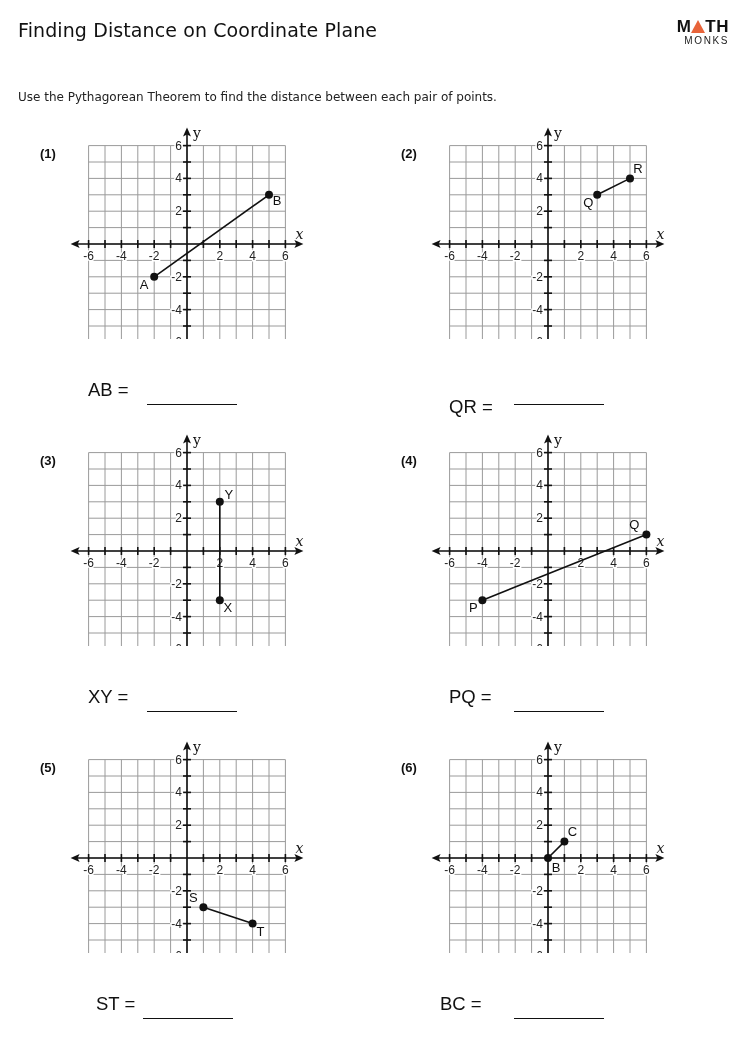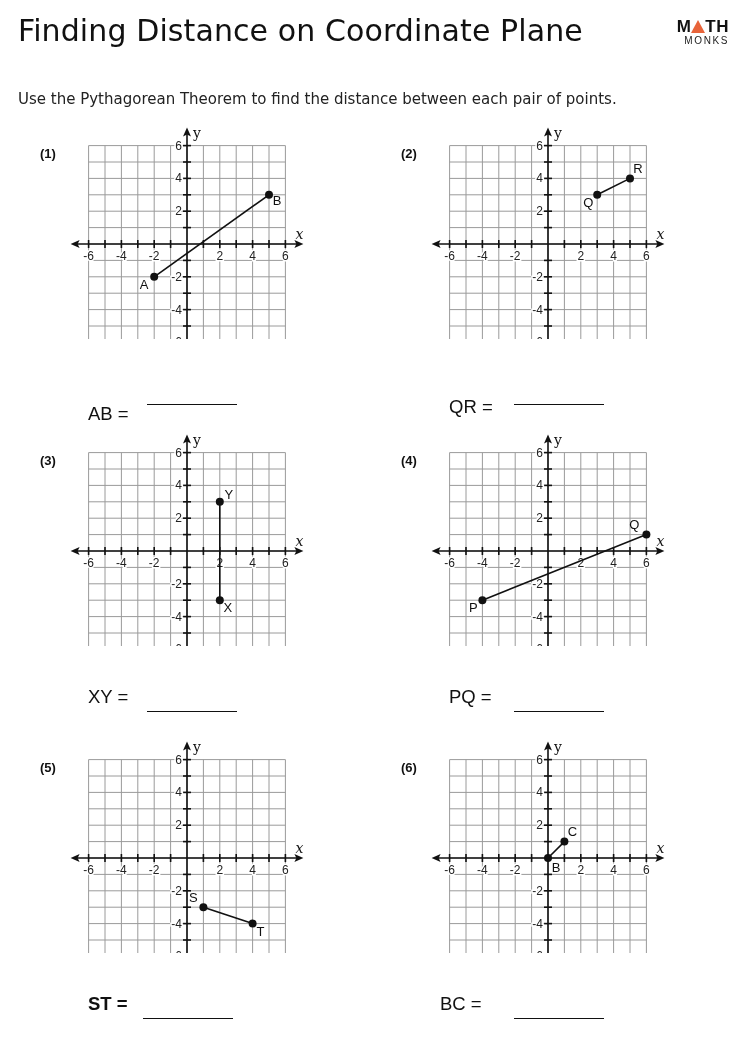--- a/index.html
+++ b/index.html
@@ -5,7 +5,7 @@
   html, body { margin: 0; padding: 0; background: #ffffff; }
   body { width: 742px; height: 1050px; position: relative; overflow: hidden;
          font-family: "DejaVu Sans", sans-serif; color: #111; }
-  .title { position: absolute; left: 18px; top: 14px; font-size: 30px; line-height: 33px;
+  .title { position: absolute; left: 18px; top: 14px; font-size: 19px; line-height: 33px;
            font-weight: normal; letter-spacing: 0.1px; color: #111; margin: 0; }
   .instructions { position: absolute; left: 18px; top: 90px; font-size: 15px; color: #222; margin: 0; }
   .logo { position: absolute; left: 667px; top: 18px; width: 62px; text-align: right; }

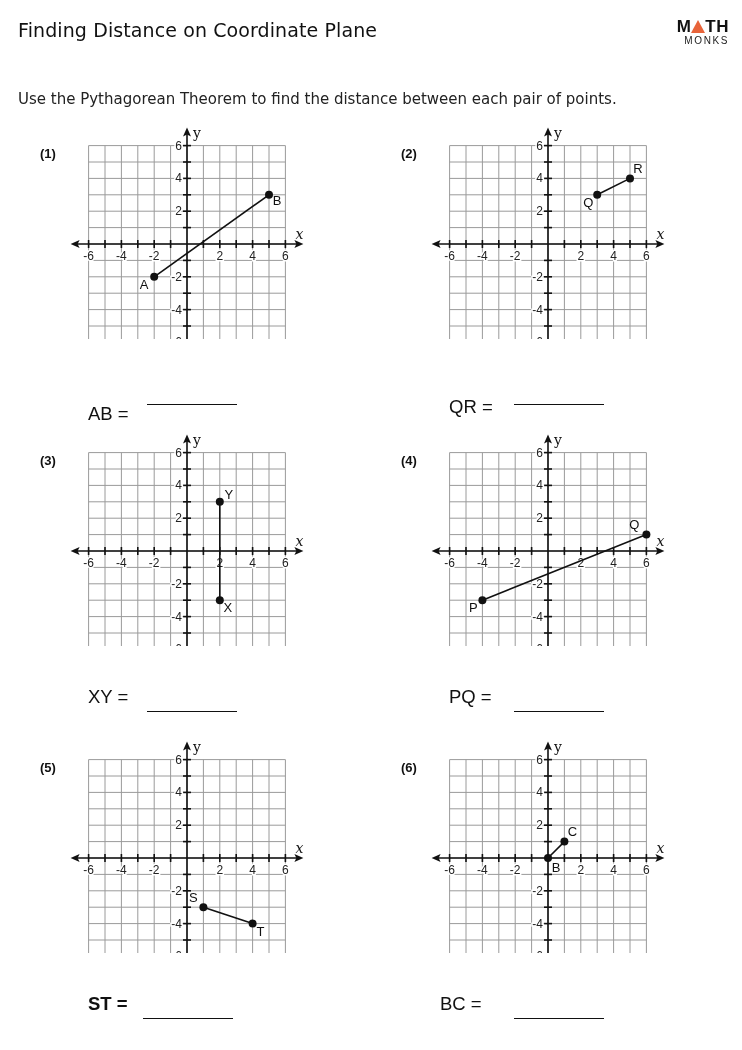--- a/index.html
+++ b/index.html
@@ -7,7 +7,7 @@
          font-family: "DejaVu Sans", sans-serif; color: #111; }
   .title { position: absolute; left: 18px; top: 14px; font-size: 19px; line-height: 33px;
            font-weight: normal; letter-spacing: 0.1px; color: #111; margin: 0; }
-  .instructions { position: absolute; left: 18px; top: 90px; font-size: 15px; color: #222; margin: 0; }
+  .instructions { position: absolute; left: 18px; top: 90px; font-size: 12px; color: #222; margin: 0; }
   .logo { position: absolute; left: 667px; top: 18px; width: 62px; text-align: right; }
   .logo-main { font-family: Liberation Sans, sans-serif; font-weight: bold; font-size: 17px;
                letter-spacing: 0.5px; color: #111; display: block; line-height: 18px; }

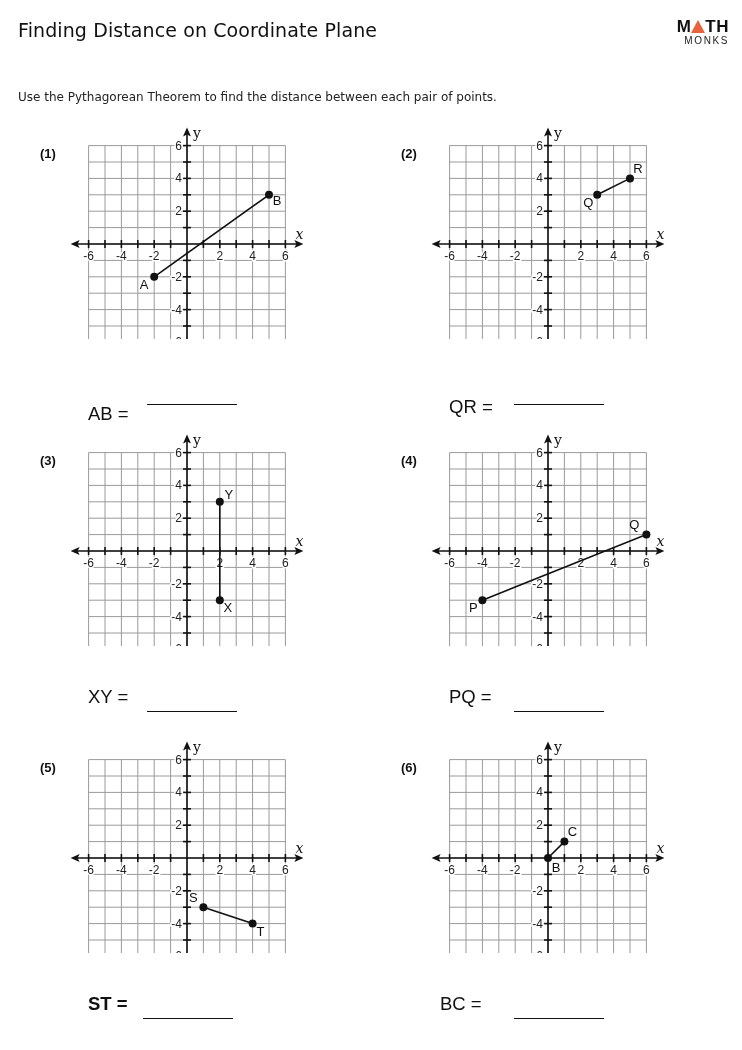--- a/index.html
+++ b/index.html
@@ -125,7 +125,7 @@
         <text x="237" y="58.800000000000004" text-anchor="middle" font-family="Liberation Sans, sans-serif" font-size="13" fill="#111">B</text>
       </g>
     </svg>
-    <span class="answer" style="left: 48px; top: 233px; margin-top: 24px;">AB =</span>
+    <span class="answer" style="left: 48px; top: 233px;">AB =</span>
     <div class="answer-line" style="left: 107px; top: 258px;"></div>
   </div>
 <div class="problem" style="left:401px; top:146px;">

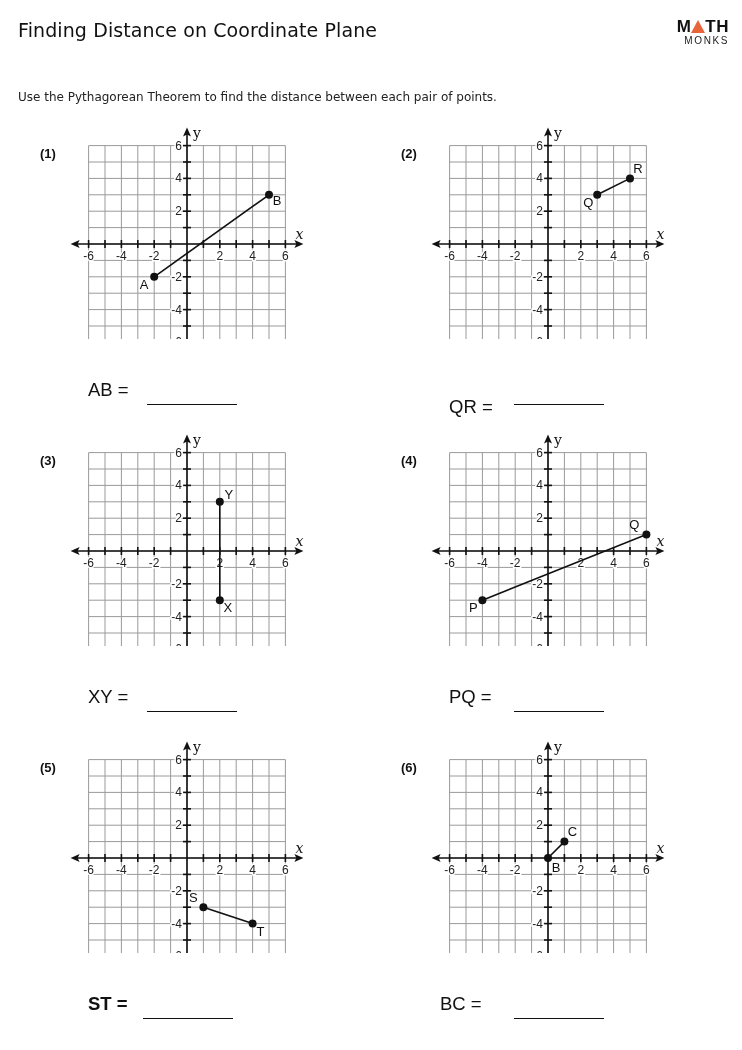--- a/index.html
+++ b/index.html
@@ -493,7 +493,7 @@
         <text x="220.6" y="175.6" text-anchor="middle" font-family="Liberation Sans, sans-serif" font-size="13" fill="#111">T</text>
       </g>
     </svg>
-    <span class="answer" style="left: 48px; top: 233px; font-weight: bold;">ST =</span>
+    <span class="answer" style="left: 56px; top: 233px;">ST =</span>
     <div class="answer-line" style="left: 103px; top: 258px;"></div>
   </div>
 <div class="problem" style="left:401px; top:760px;">

